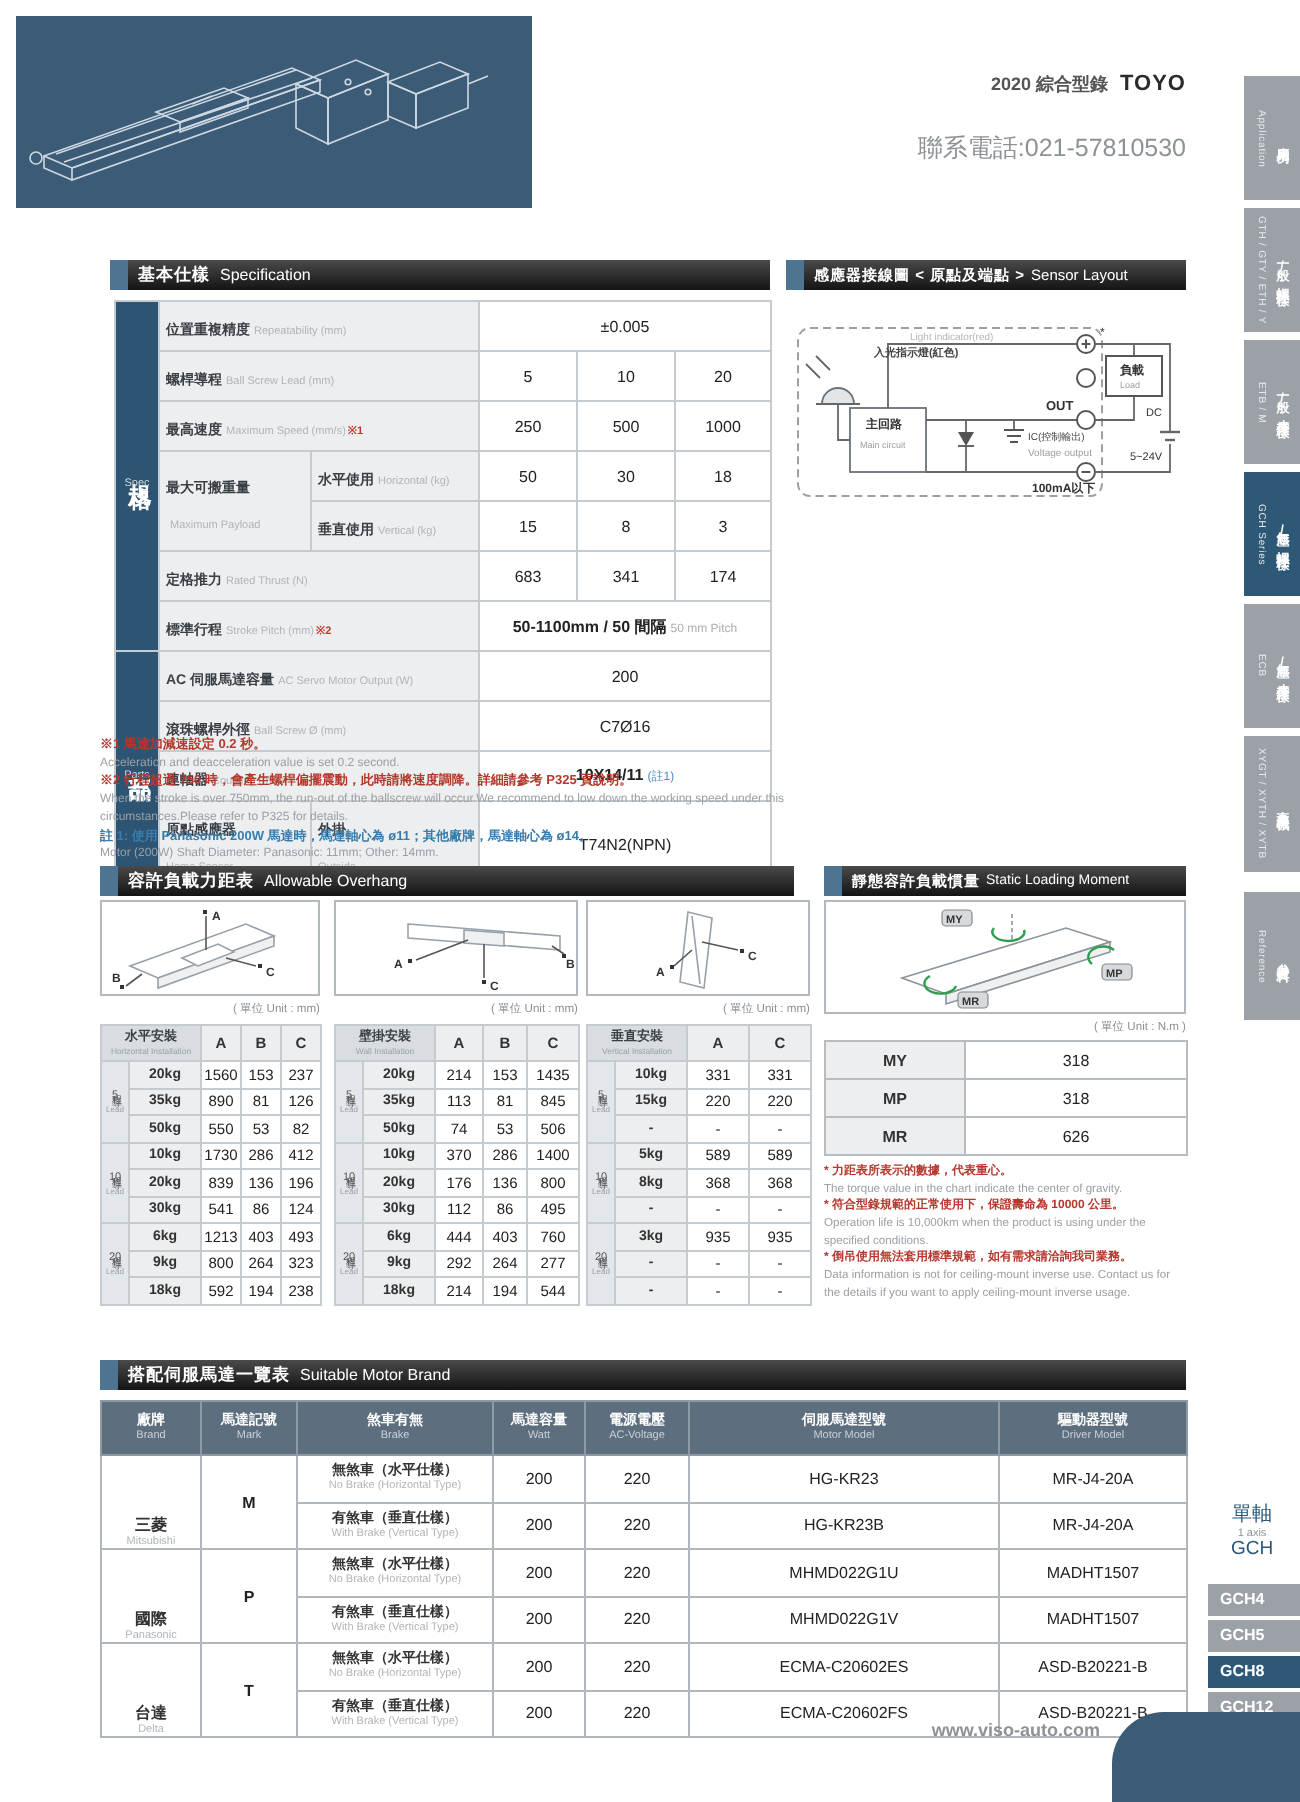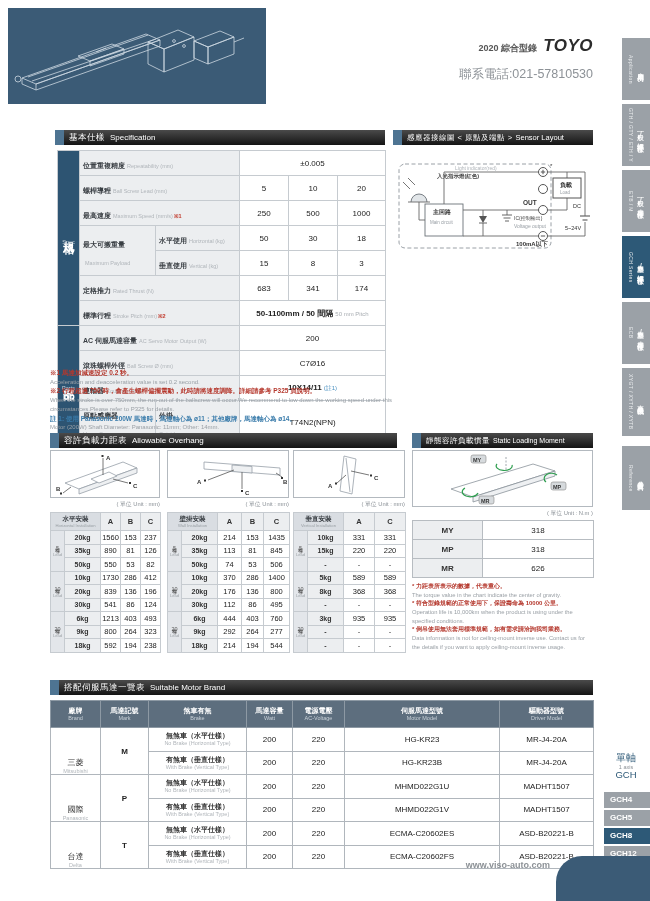--- a/index.html
+++ b/index.html
@@ -12,7 +12,7 @@
 
   
   .cat { left:380px; top:36px; width:213px; text-align:right; color:#555; font-size:9px; font-weight:bold; }
-  .cat .logo { font-weight:900; font-style:italic; font-size:17px; color:#2b2b2b; margin-left:6px; letter-spacing:.5px; }
+  .cat .logo { font-weight:900; font-size:11px; color:#2b2b2b; margin-left:6px; letter-spacing:.5px; }
   .phone { left:380px; top:66px; width:213px; text-align:right; font-size:12.5px; color:#8d9297; }
   .web { left:370px; top:860px; width:180px; text-align:right; font-size:9px; font-weight:bold; color:#8d9297; }
   .corner { left:556px; top:856px; width:94px; height:45px; background:#3b5b76; border-top-left-radius:26px; }

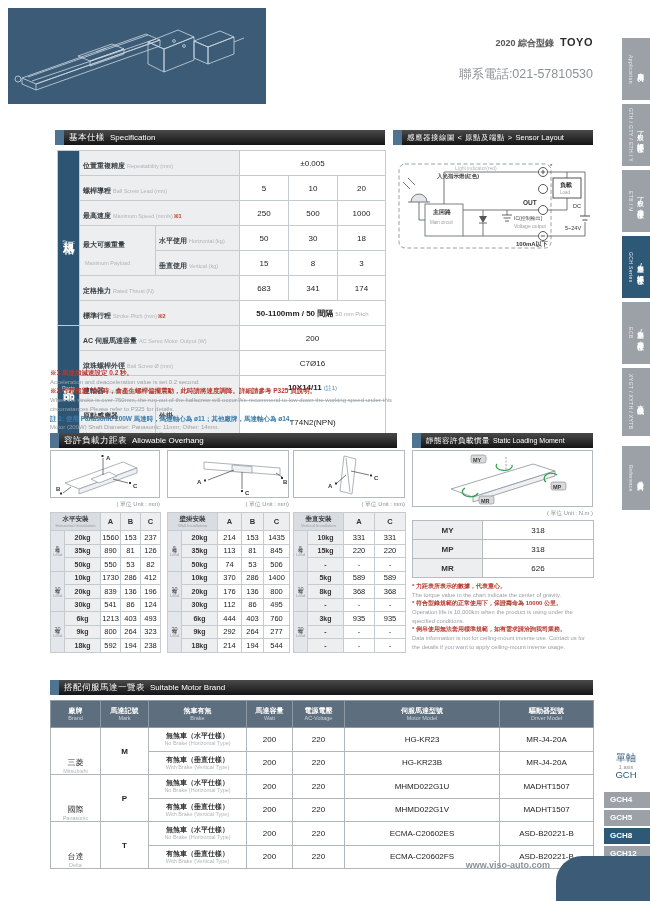--- a/index.html
+++ b/index.html
@@ -34,7 +34,7 @@
   
   .sbar { height:15px; background:linear-gradient(180deg,#4a4a4a,#141414); display:flex; align-items:center; color:#fff; }
   .sbar::before { content:""; display:block; width:9px; height:100%; background:#4e7492; margin-right:5px; flex:none; }
-  .sbar .zh { font-size:8.5px; font-weight:normal; letter-spacing:.5px; }
+  .sbar .zh { font-size:8.5px; font-weight:bold; letter-spacing:.5px; }
   .sbar .en { font-size:8px; font-weight:normal; margin-left:5px; }
 
   table { border-collapse:collapse; table-layout:fixed; }

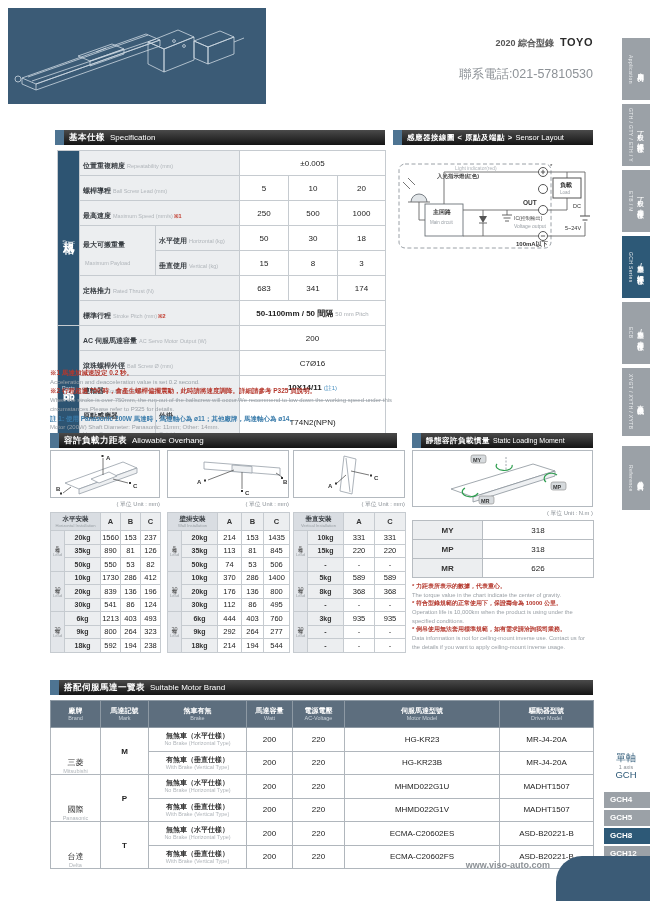--- a/index.html
+++ b/index.html
@@ -90,7 +90,7 @@
   .mt th .en { font-size:5.5px; color:#c9d1d8; display:block; font-weight:normal; }
   .mt td { border:1px solid #b0b6bc; text-align:center; background:#fff; font-size:8px; color:#222; }
   .brandc, .markc { background:#eceef0; }
-  .brandc .zh { font-size:8px; font-weight:normal; color:#333; display:block;margin-top:29px; }
+  .brandc .zh { font-size:8px; font-weight:bold; color:#333; display:block;margin-top:29px; }
   .brandc .en { font-size:5.5px; color:#b0b5ba; display:block; }
   .markc { font-size:8px; font-weight:bold; color:#333; }
   .brkc .zh { font-size:7px; font-weight:bold; color:#333; display:block; line-height:1.2; }

